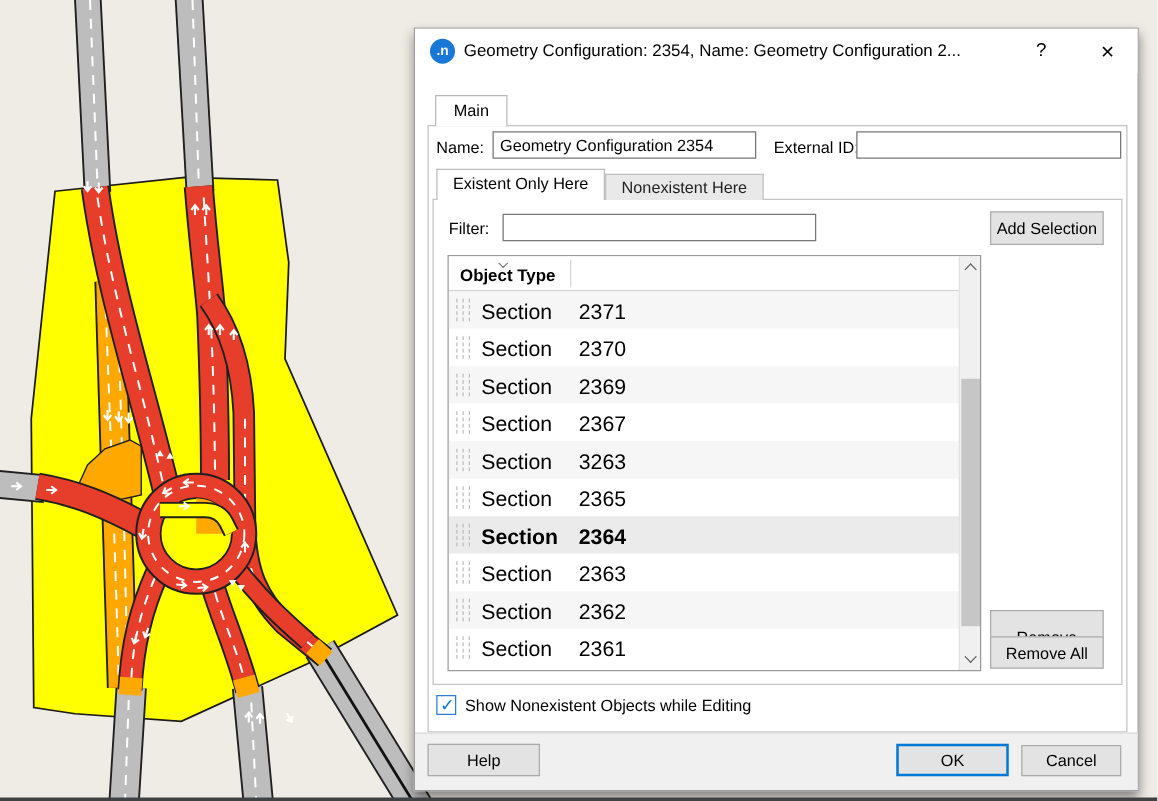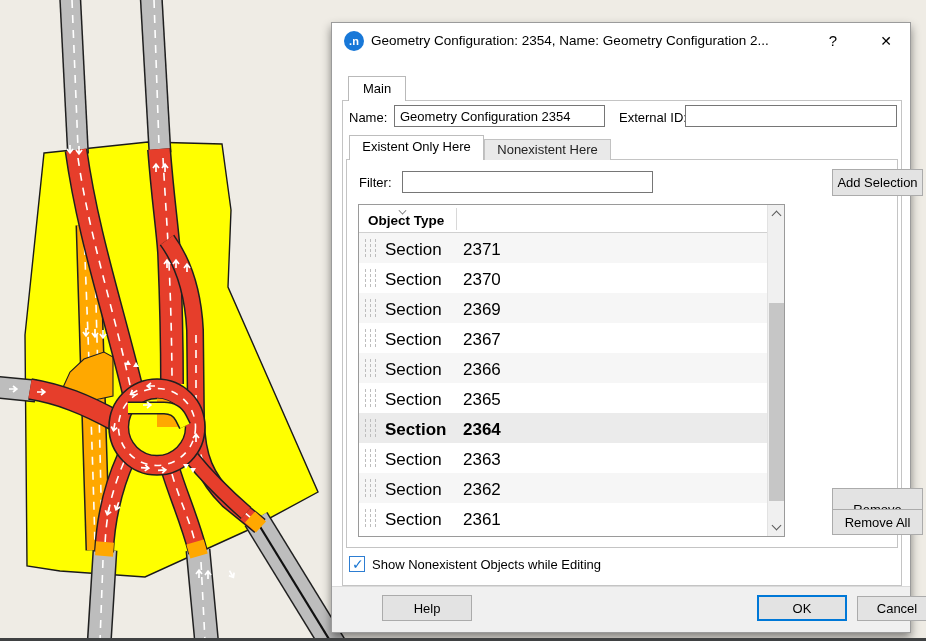--- a/index.html
+++ b/index.html
@@ -65,7 +65,7 @@
   .pane-inner{position:absolute;left:14px;top:136px;width:552px;height:389px;border:1px solid var(--pane-border);background:#fff;}
 
   .btn{position:absolute;background:var(--button-bg);border:1px solid var(--button-border);
-    font:13px "Liberation Sans",sans-serif;text-align:center;cursor:default;display:flex;align-items:center;justify-content:center;margin-left:40px;}
+    font:13px "Liberation Sans",sans-serif;text-align:center;cursor:default;display:flex;align-items:center;justify-content:center;}
   .btn-add{left:460px;top:146px;width:91px;height:27px;}
   .btn-remove{left:460px;top:465px;width:91px;height:42px;}
   .btn-removeall{left:460px;top:486px;width:91px;height:26px;}

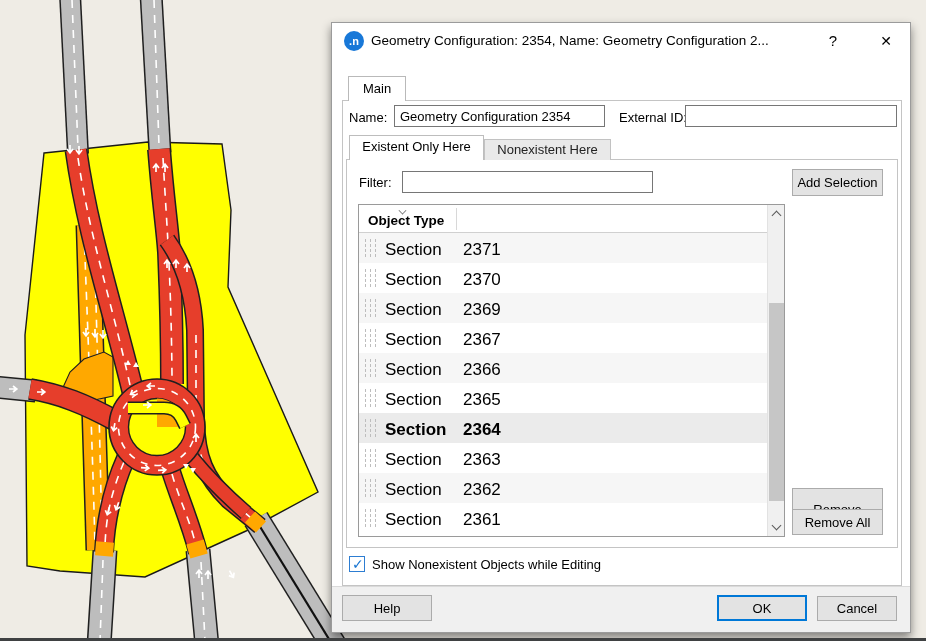--- a/index.html
+++ b/index.html
@@ -318,7 +318,7 @@
               <i></i>
             </span>
     <span class="cell-type">Section</span>
-    <span class="cell-obj">2366</span>
+    <span class="cell-obj">3263</span>
   </div>
 
   <div class="trow">

